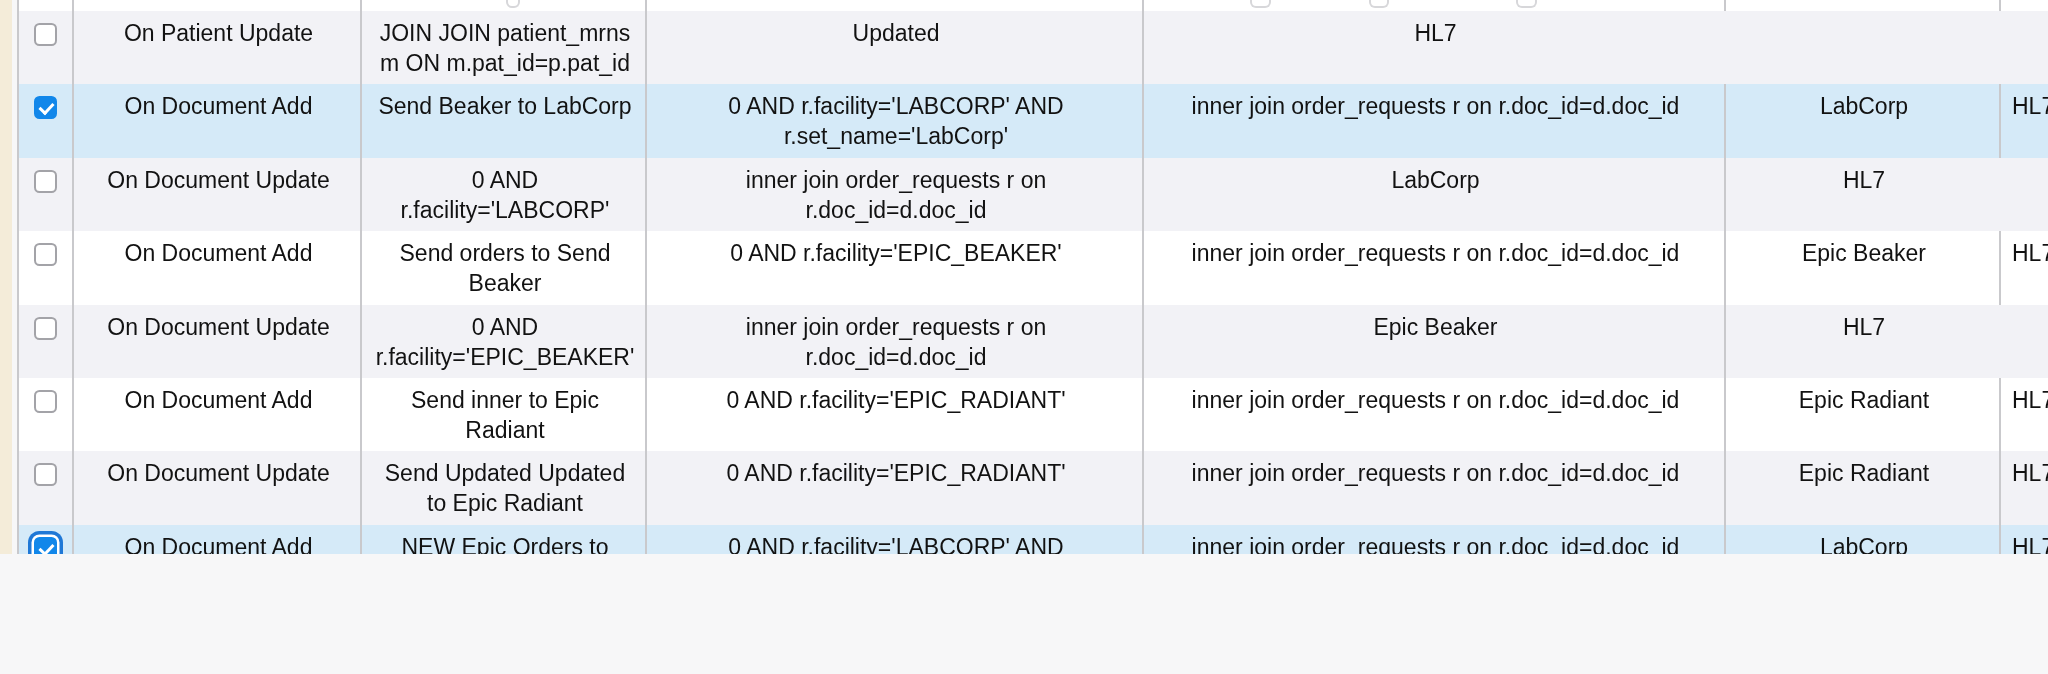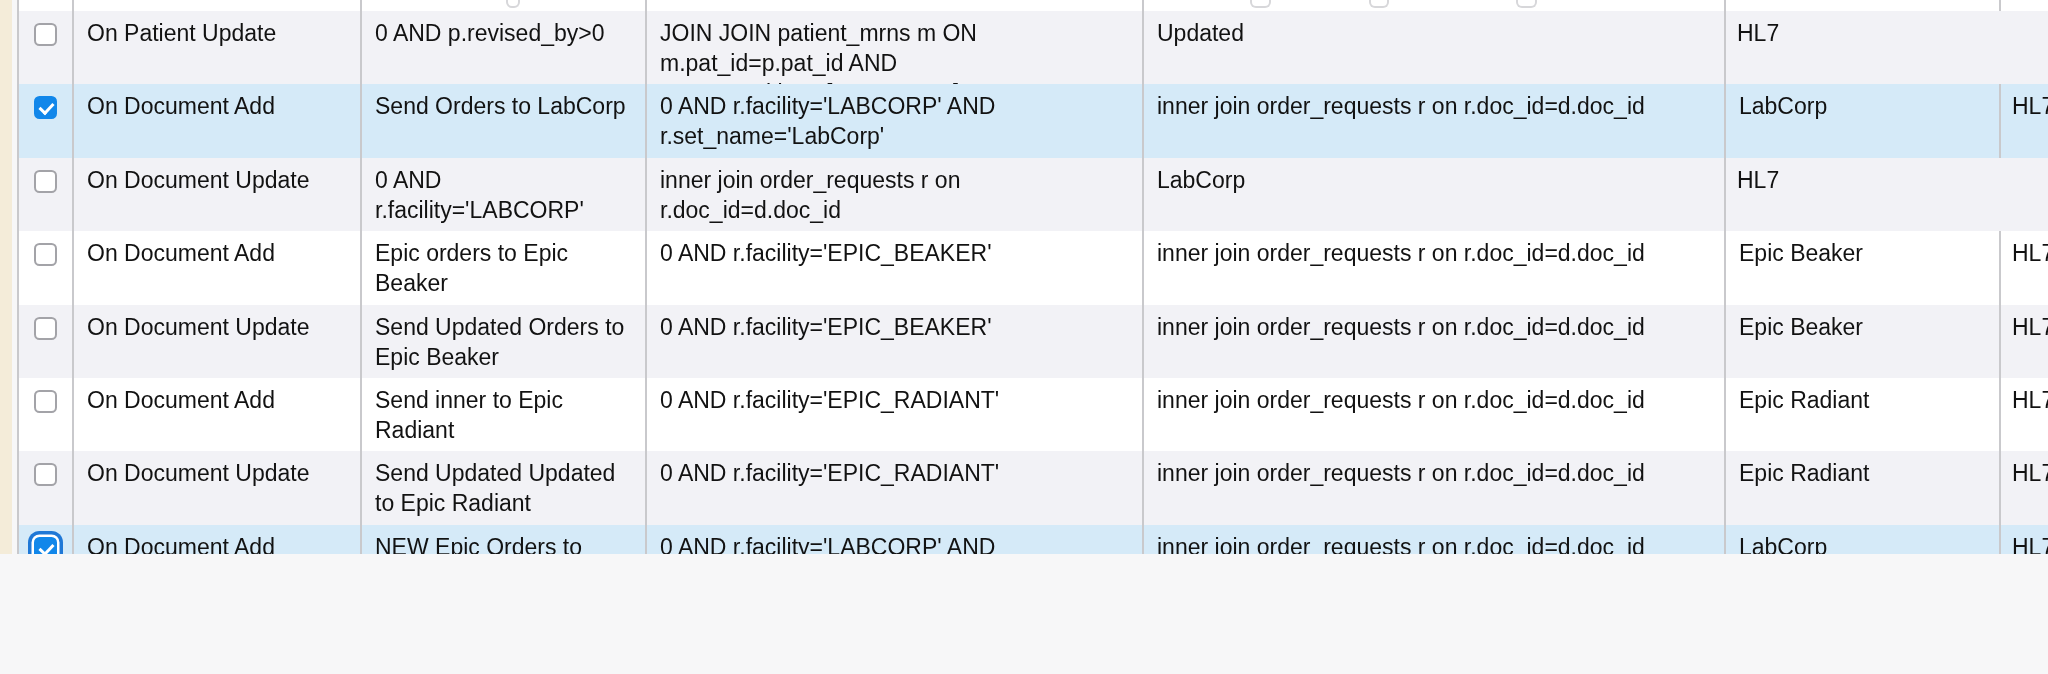--- a/index.html
+++ b/index.html
@@ -8,7 +8,7 @@
     font-family:"Liberation Sans","DejaVu Sans",sans-serif;
     background:var(--page-bg,#f7f7f8);
   }
-  .page{position:relative;width:2048px;height:554px;overflow:hidden;background:var(--page-bg,#f7f7f8);}
+  .page{position:relative;width:2048px;height:554px;overflow:hidden;background:var(--page-bg,#f7f7f8);text-align:center;}
   .left-strip{
     position:absolute;left:0;top:0;width:12px;height:674px;
     background:var(--sidebar-beige,#f4ecd9);

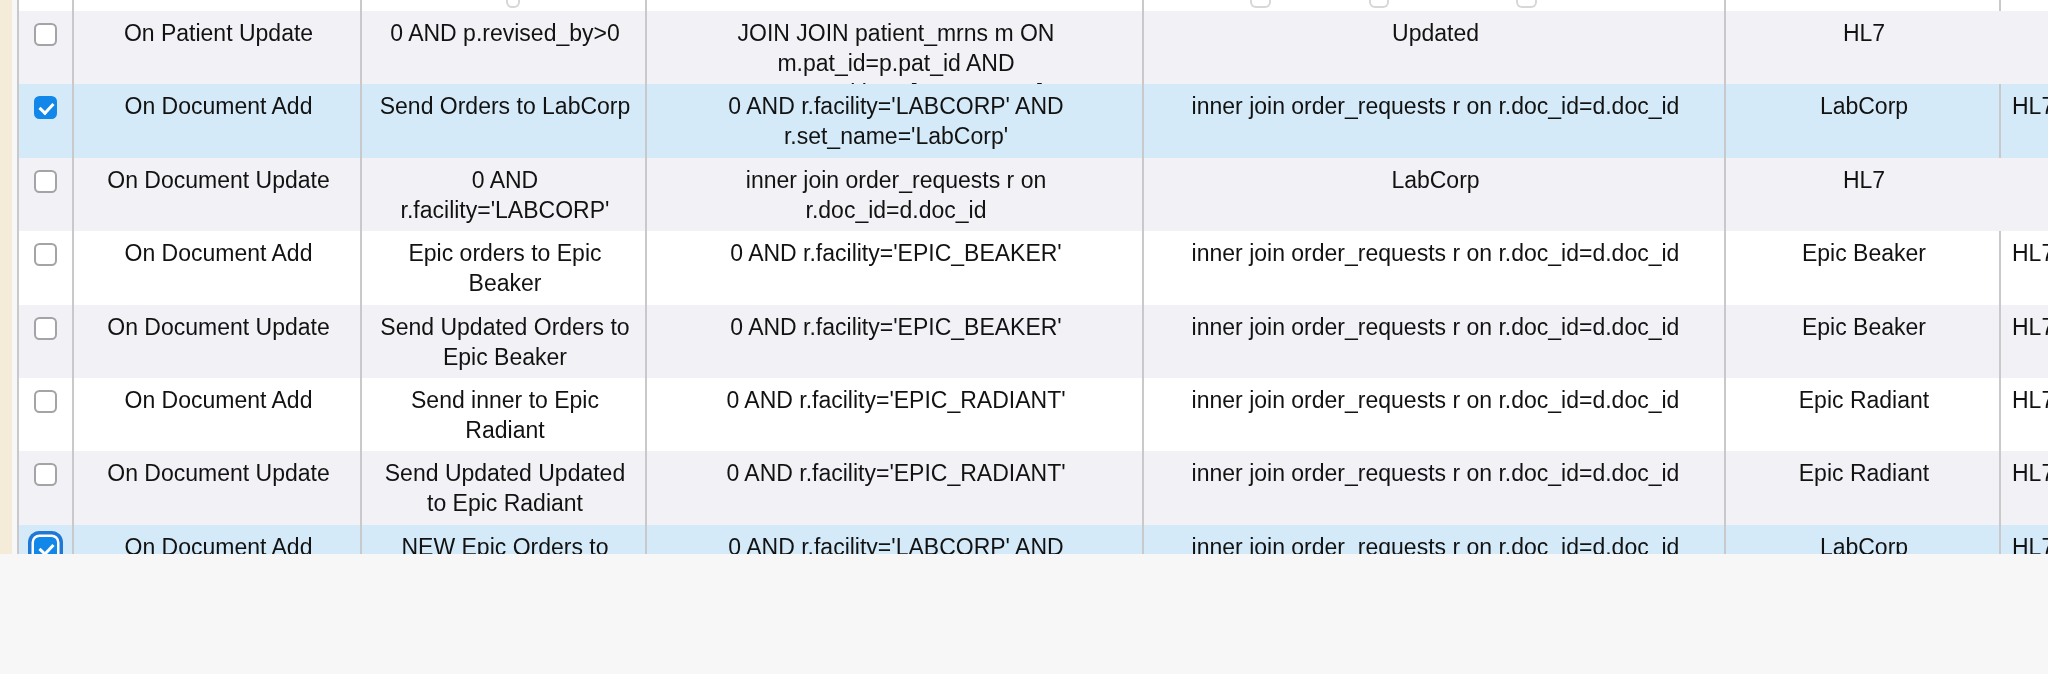--- a/index.html
+++ b/index.html
@@ -105,7 +105,6 @@
       <span class="checkbox"></span>
     </div>
     <div class="cell">On Patient Update</div>
-    <div class="cell">0 AND p.revised_by&gt;0</div>
     <div class="cell">JOIN JOIN patient_mrns m ON m.pat_id=p.pat_id AND m.wc_partition='[PARTITION]'</div>
     <div class="cell">Updated</div>
     <div class="cell">HL7</div>

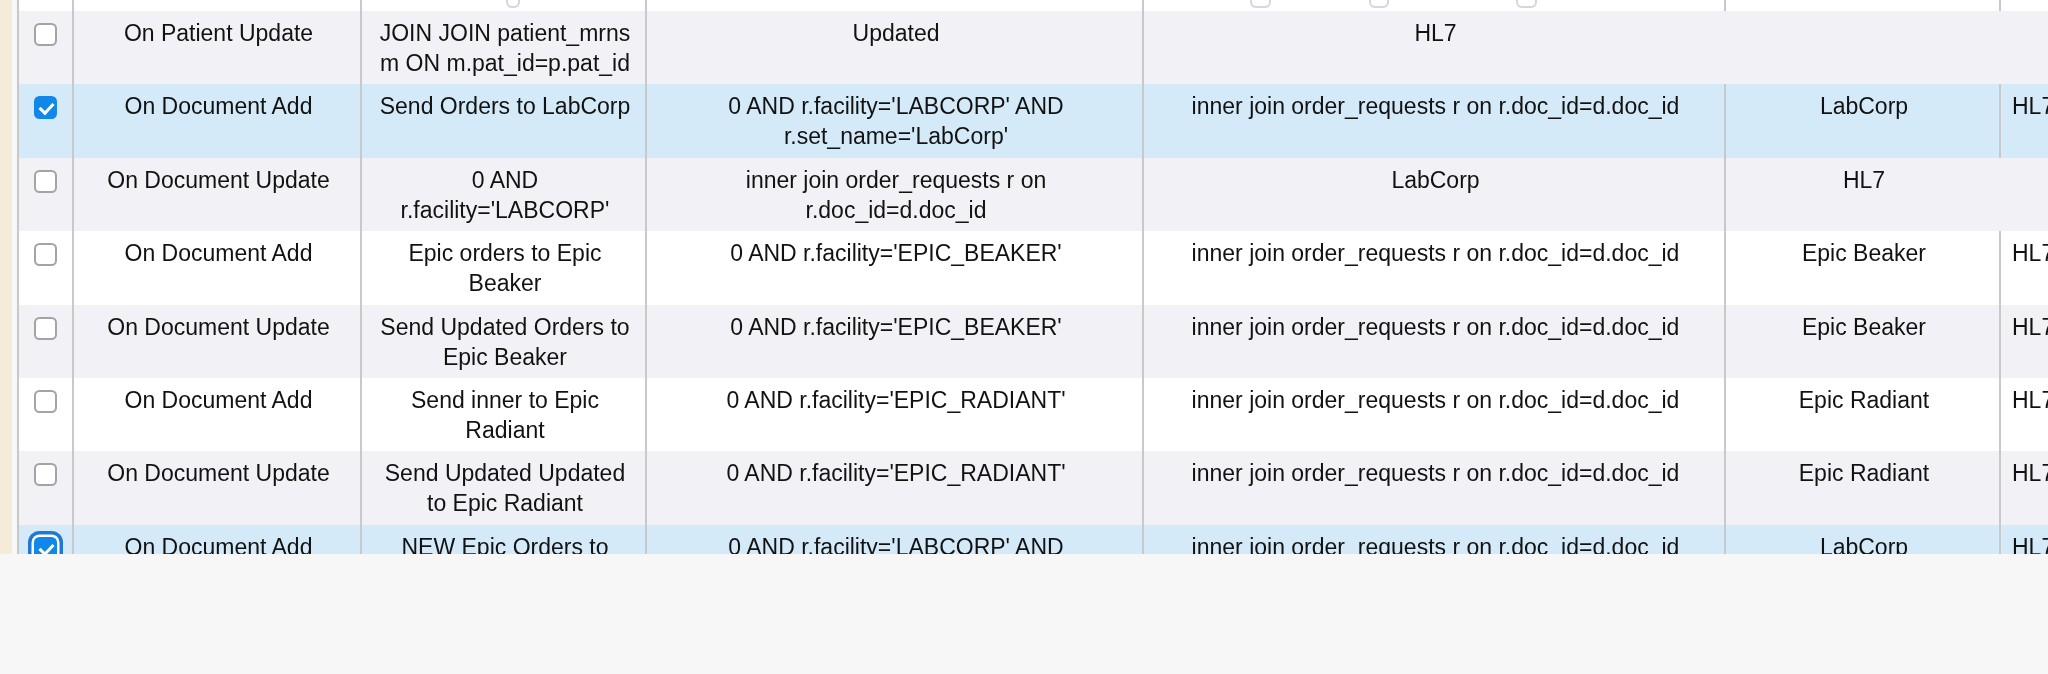--- a/index.html
+++ b/index.html
@@ -114,7 +114,7 @@
       <span class="checkbox checked"></span>
     </div>
     <div class="cell">On Document Add</div>
-    <div class="cell">Send Orders to LabCorp</div>
+    <div class="cell">Send Beaker to LabCorp</div>
     <div class="cell">0 AND r.facility='LABCORP' AND r.set_name='LabCorp'</div>
     <div class="cell">inner join order_requests r on r.doc_id=d.doc_id</div>
     <div class="cell">LabCorp</div>

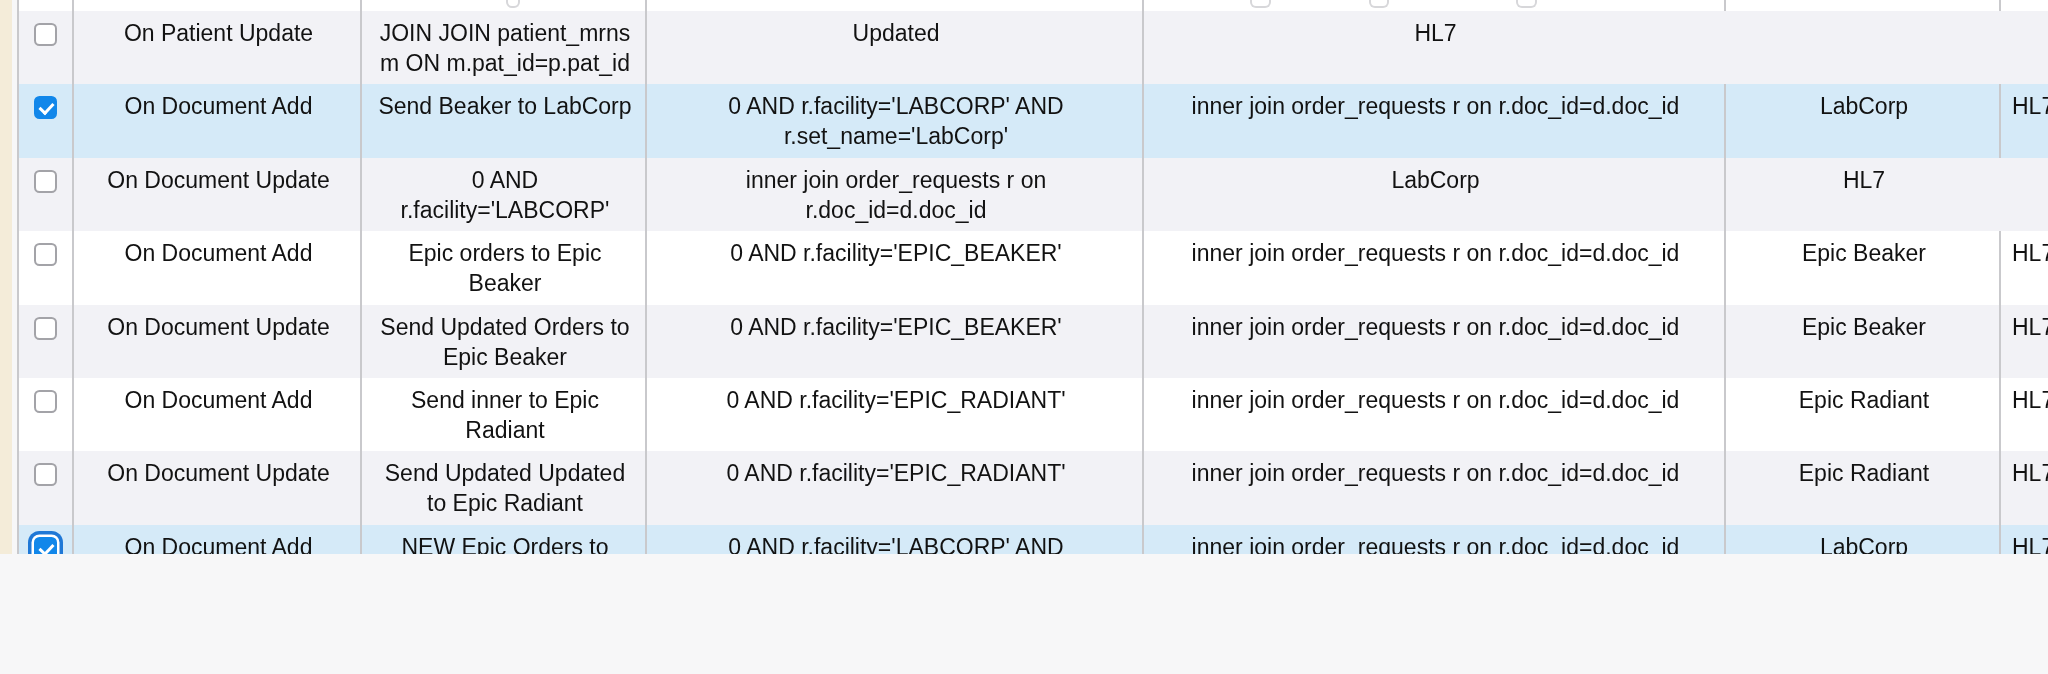--- a/index.html
+++ b/index.html
@@ -135,7 +135,7 @@
       <span class="checkbox"></span>
     </div>
     <div class="cell">On Document Add</div>
-    <div class="cell">Epic orders to Epic Beaker</div>
+    <div class="cell">Send orders to Send Beaker</div>
     <div class="cell">0 AND r.facility='EPIC_BEAKER'</div>
     <div class="cell">inner join order_requests r on r.doc_id=d.doc_id</div>
     <div class="cell">Epic Beaker</div>

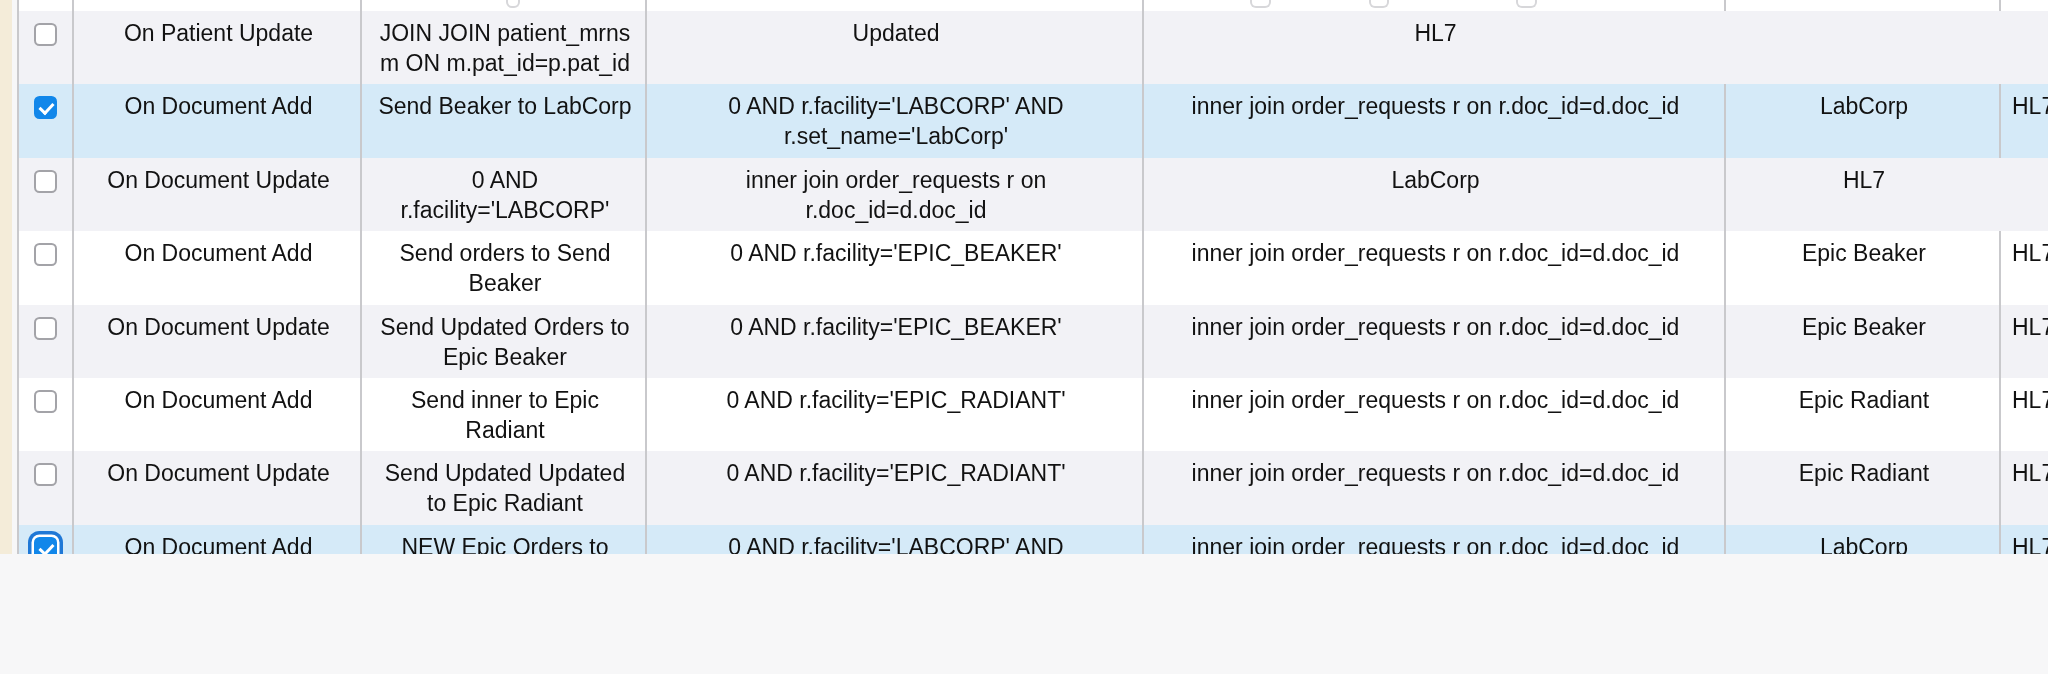--- a/index.html
+++ b/index.html
@@ -146,7 +146,6 @@
       <span class="checkbox"></span>
     </div>
     <div class="cell">On Document Update</div>
-    <div class="cell">Send Updated Orders to Epic Beaker</div>
     <div class="cell">0 AND r.facility='EPIC_BEAKER'</div>
     <div class="cell">inner join order_requests r on r.doc_id=d.doc_id</div>
     <div class="cell">Epic Beaker</div>

